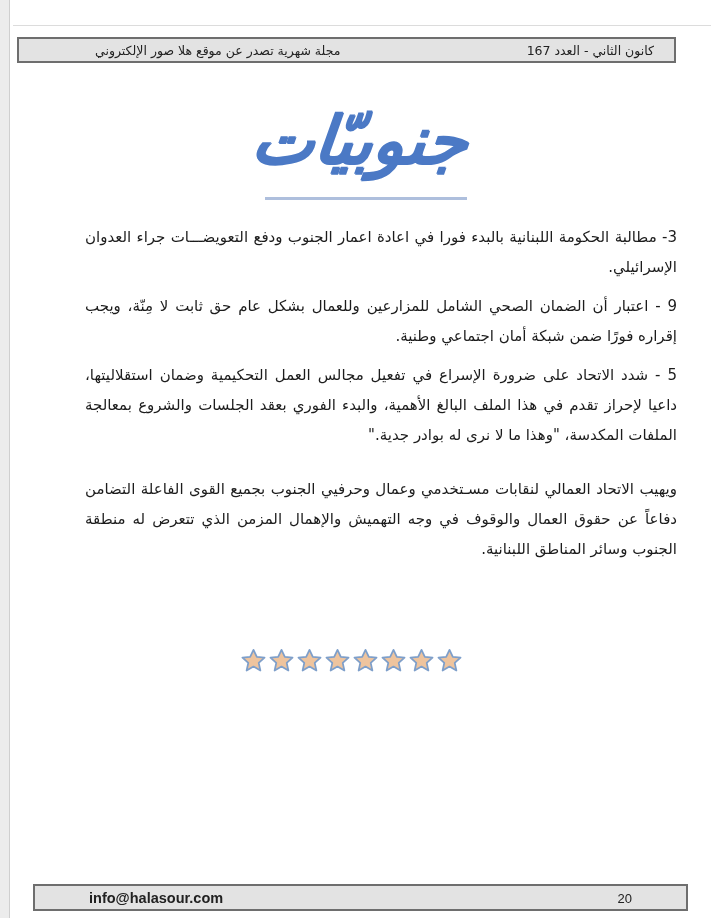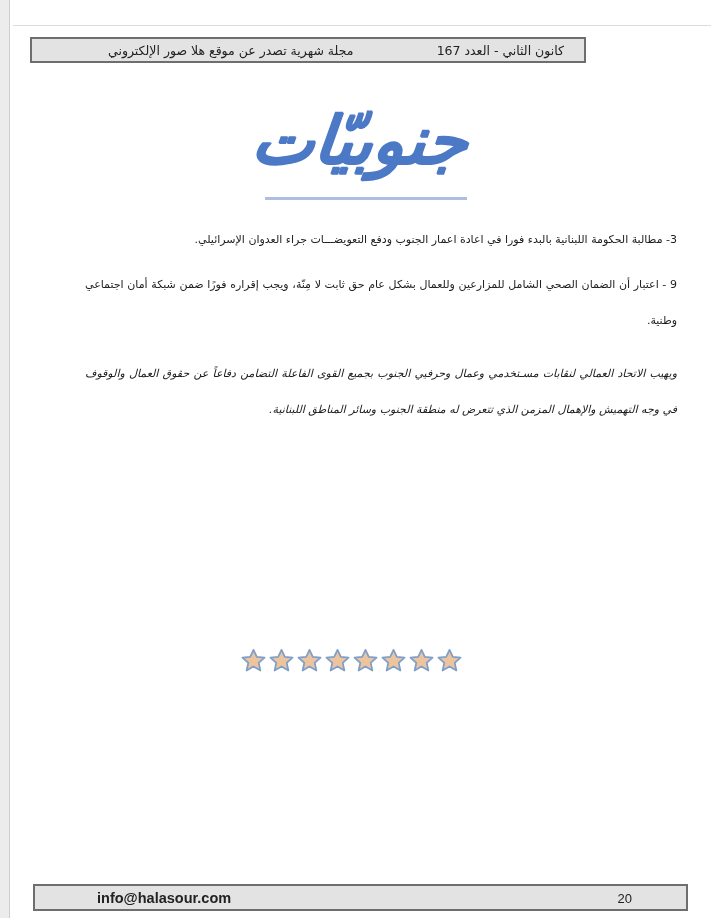--- a/index.html
+++ b/index.html
@@ -21,7 +21,7 @@
     position:absolute; background:var(--bar-fill,#e3e3e3);
     border:2px solid var(--bar-border,#6e6e6e); box-sizing:border-box;
   }
-  .header-bar { left:30px; width:556px; top:37px; height:26px; }
+  .header-bar { left:17px; width:659px; top:37px; height:26px; }
   .footer-bar { left:33px; width:655px; top:884px; height:27px; }
   .header-bar span, .footer-bar span {
     position:absolute; top:50%; transform:translateY(-50%);

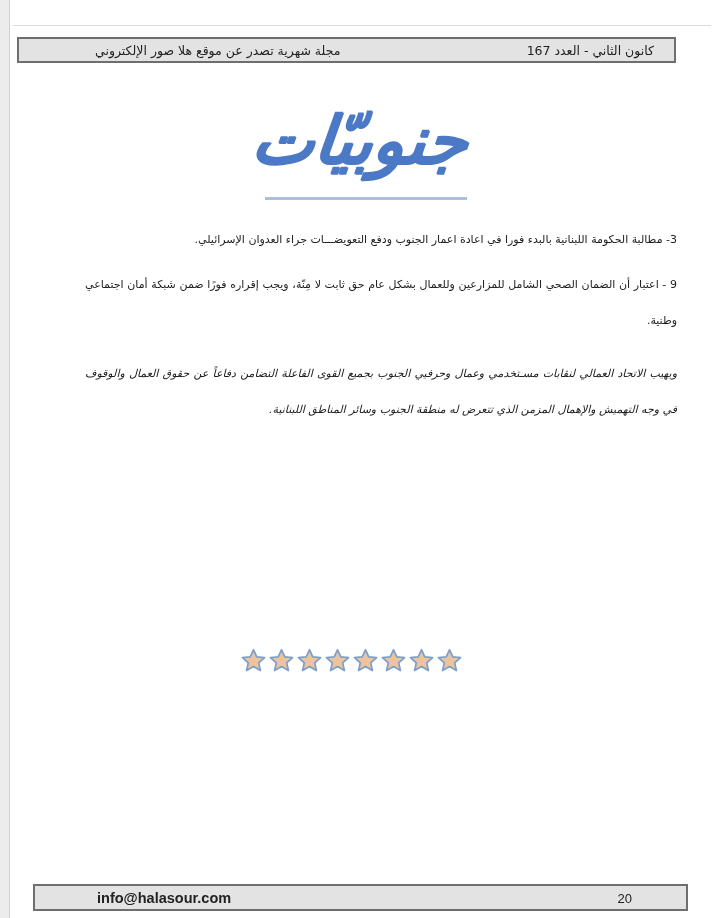--- a/index.html
+++ b/index.html
@@ -48,7 +48,7 @@
   .content {
     position:absolute; top:222px; left:85px; width:592px;
     direction:rtl; text-align:justify; text-justify:inter-word;
-    font-size:11px; line-height:36px; color:var(--text-color,#1c1c1c);
+    font-size:15px; line-height:30px; color:var(--text-color,#1c1c1c);
   }
   .para { margin:0 0 9px 0; }
   .para.closing { margin-top:17px;font-style:italic; }

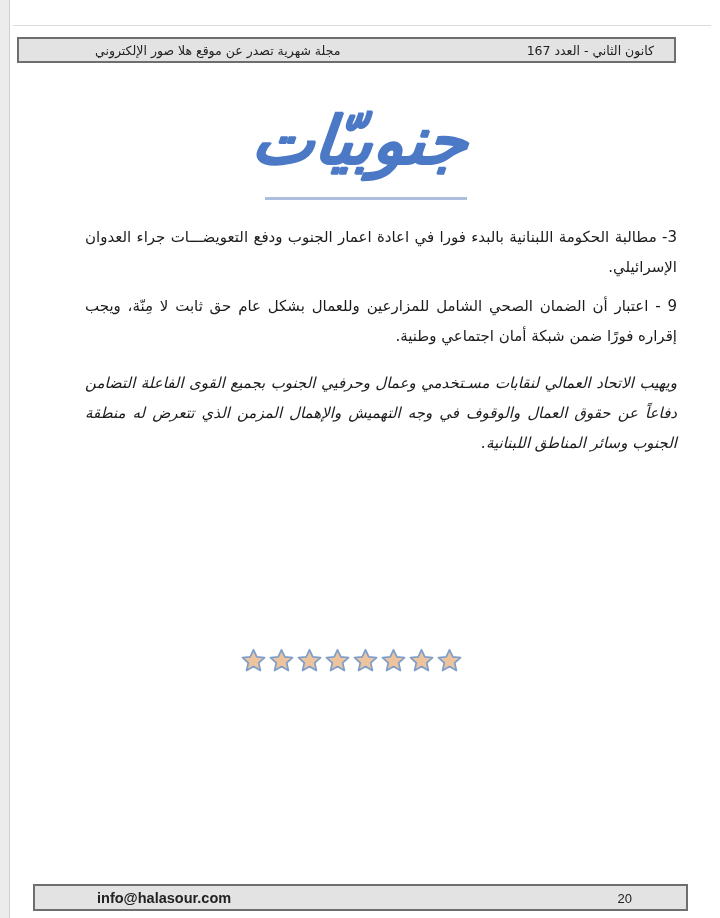--- a/index.html
+++ b/index.html
@@ -85,6 +85,7 @@
   <div class="content">
     <p class="para">3- مطالبة الحكومة اللبنانية بالبدء فورا في اعادة اعمار الجنوب ودفع التعويضـــات جراء العدوان الإسرائيلي.</p>
     <p class="para">9 - اعتبار أن الضمان الصحي الشامل للمزارعين وللعمال بشكل عام حق ثابت لا مِنّة، ويجب إقراره فورًا ضمن شبكة أمان اجتماعي وطنية.</p>
+    <p class="para">5 - شدد الاتحاد على ضرورة الإسراع في تفعيل مجالس العمل التحكيمية وضمان استقلاليتها، داعيا لإحراز تقدم في هذا الملف البالغ الأهمية، والبدء الفوري بعقد الجلسات والشروع بمعالجة الملفات المكدسة، "وهذا ما لا نرى له بوادر جدية."</p>
     <p class="para closing">ويهيب الاتحاد العمالي لنقابات مسـتخدمي وعمال وحرفيي الجنوب بجميع القوى الفاعلة التضامن دفاعاً عن حقوق العمال والوقوف في وجه التهميش والإهمال المزمن الذي تتعرض له منطقة الجنوب وسائر المناطق اللبنانية.</p>
   </div>
 

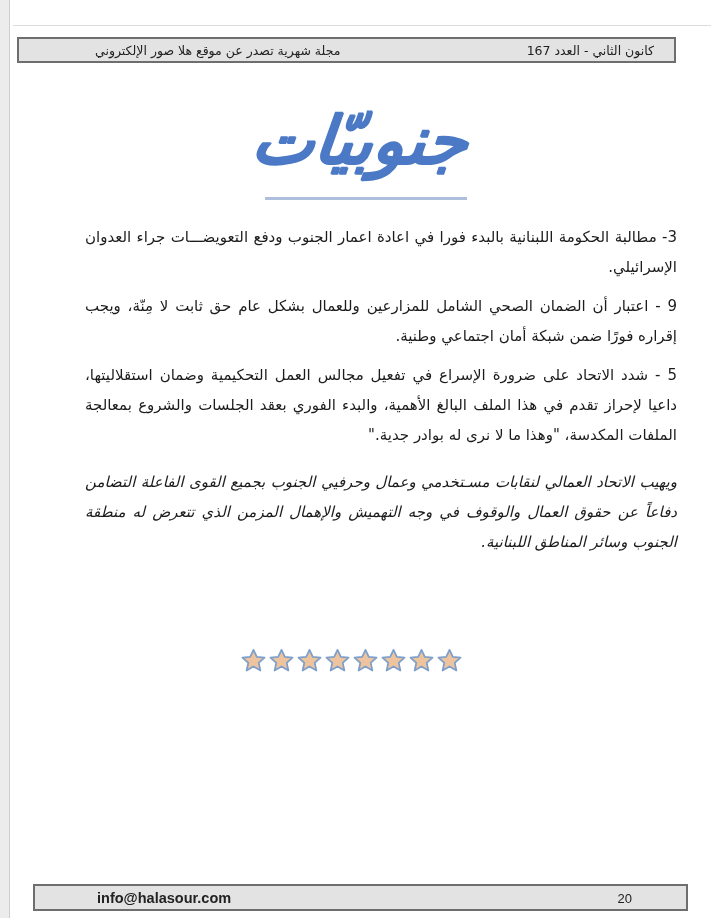--- a/index.html
+++ b/index.html
@@ -51,7 +51,7 @@
     font-size:15px; line-height:30px; color:var(--text-color,#1c1c1c);
   }
   .para { margin:0 0 9px 0; }
-  .para.closing { margin-top:17px;font-style:italic; }
+  .para.closing { margin-top:24px; }
   
   .stars {
     position:absolute; top:648px; left:0; width:702px;

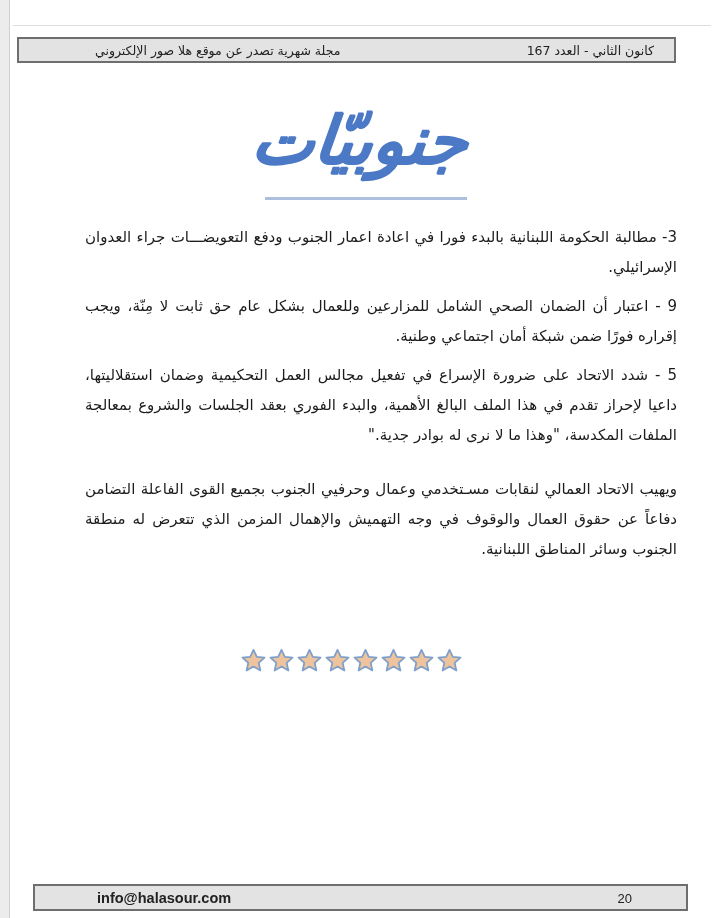--- a/index.html
+++ b/index.html
@@ -29,7 +29,7 @@
   }
   .magazine { left:76px; font-size:12.5px; direction:rtl; }
   .issue    { right:20px; font-size:12.5px; direction:rtl; }
-  .email    { left:62px; font-family:"Liberation Sans", sans-serif; font-weight:bold; font-size:14.5px; color:#1a1a1a; }
+  .email    { left:54px; font-family:"Liberation Sans", sans-serif; font-weight:bold; font-size:14.5px; color:#1a1a1a; }
   .page-num { right:54px; font-family:"Liberation Sans", sans-serif; font-size:13px; color:#1a1a1a; }
   
   .title-wrap { position:absolute; top:94px; left:0; width:720px; text-align:center; }

